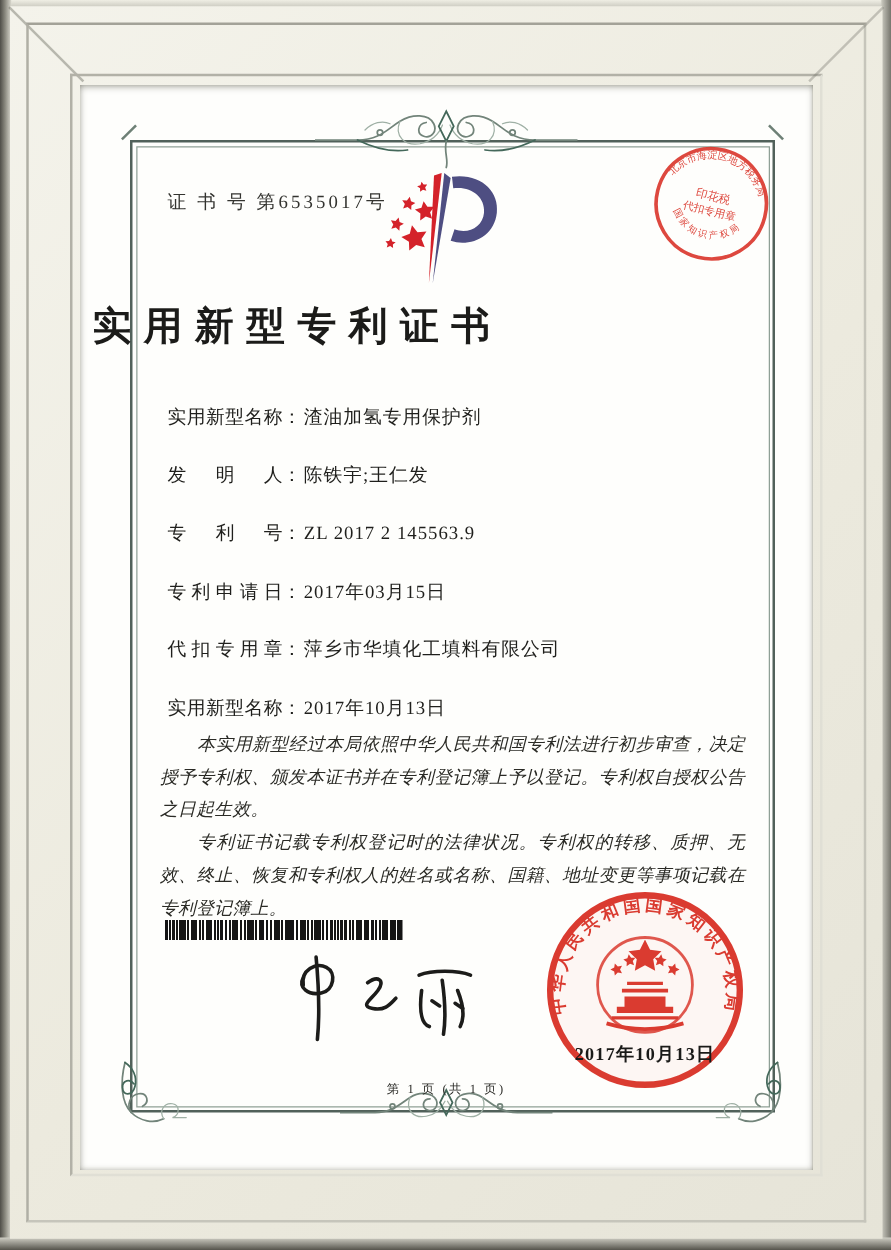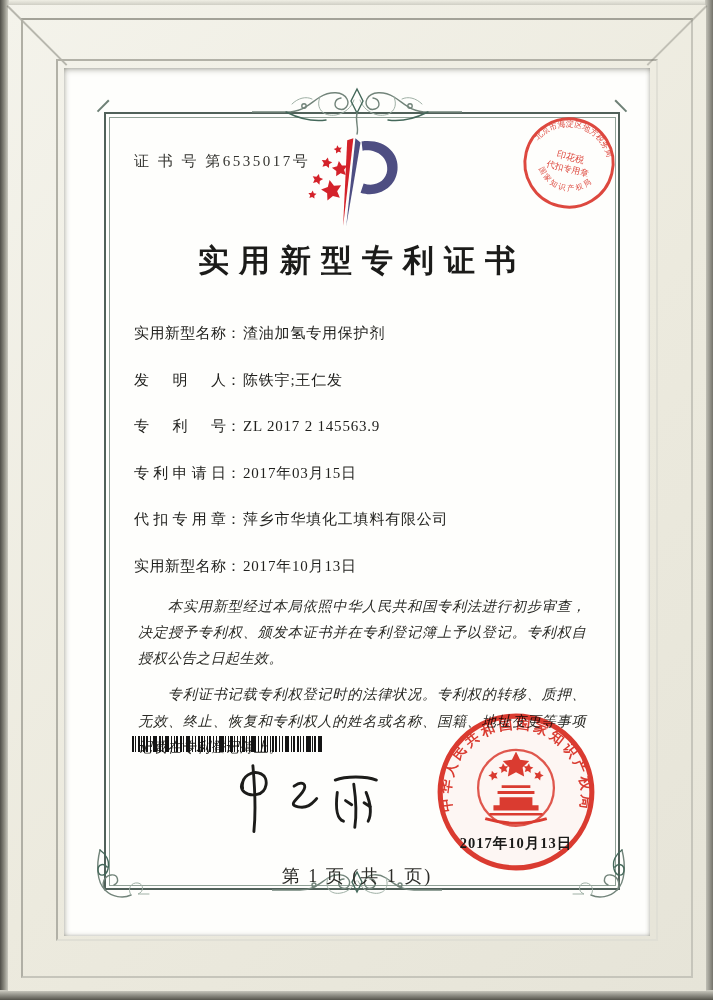--- a/index.html
+++ b/index.html
@@ -50,7 +50,7 @@
   
   .cert-number{position:absolute;left:70px;top:84px;font-size:15px;letter-spacing:2.5px;color:#33332f;}
   .logo{position:absolute;left:236px;top:68px;}
-  .cert-title{position:absolute;left:0;right:0;top:172px;text-align:center;font-size:31px;
+  .cert-title{position:absolute;left:0;right:0;top:172px;text-align:left;font-size:31px;
     font-weight:600;letter-spacing:10px;color:#1b1b19;text-indent:10px;}
   .fields{position:absolute;left:70px;right:50px;top:256px;}
   .field-row{display:flex;align-items:baseline;font-size:15px;color:#1f1f1c;height:22px;margin-bottom:24.5px;}

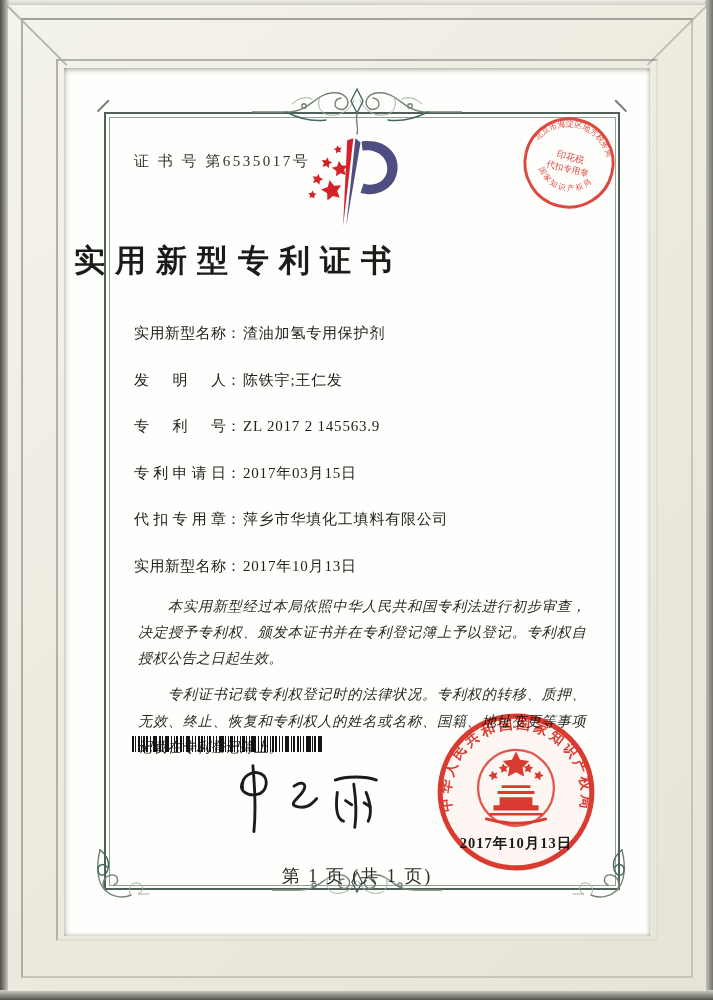--- a/index.html
+++ b/index.html
@@ -59,7 +59,7 @@
   .fvalue{letter-spacing:.8px;text-align:right;}
   .paras{position:absolute;left:64px;right:54px;top:515px;font-size:14.2px;line-height:1.84;
     color:#2a2a25;font-style:italic;letter-spacing:.3px;text-align:justify;}
-  .paras p{margin:10px;text-indent:2.1em;}
+  .paras p{margin:0;text-indent:2.1em;}
   .barcode{position:absolute;left:68px;top:668px;width:190px;height:16px;background:
     repeating-linear-gradient(90deg,#141414 0 1.5px,transparent 1.5px 3px),
     repeating-linear-gradient(90deg,#141414 0 1px,transparent 1px 7px),

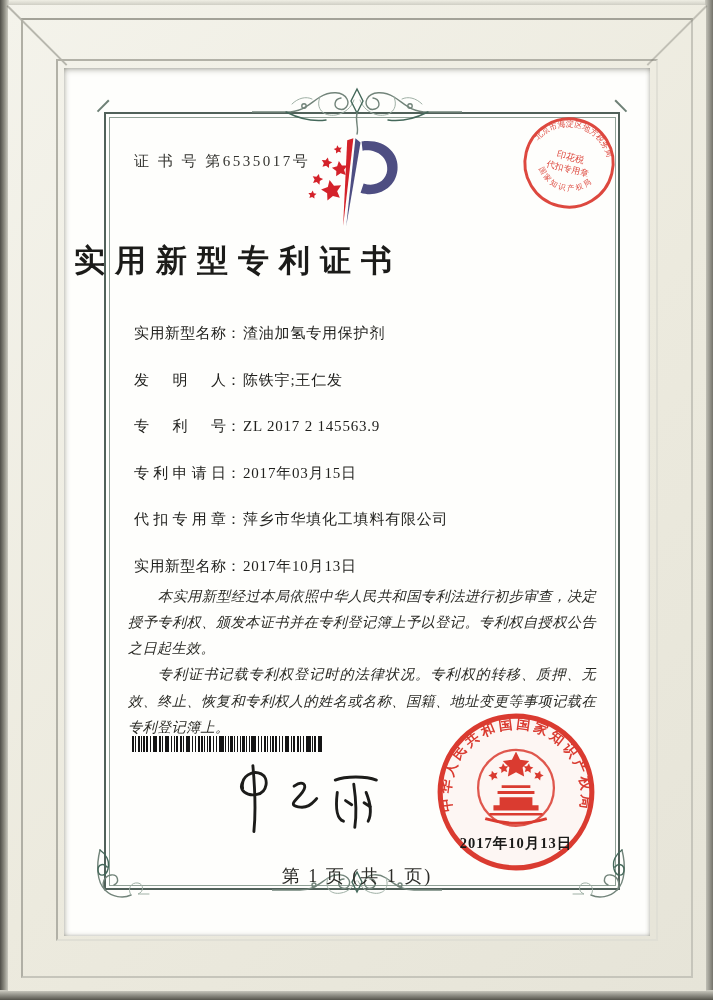--- a/index.html
+++ b/index.html
@@ -68,7 +68,7 @@
     color:#1e1e1b;line-height:27px;}
   .signature{position:absolute;left:158px;top:688px;}
   .signature path{fill:none;stroke:#1c1c1a;stroke-width:2.8;stroke-linecap:round;stroke-linejoin:round;}
-  .page-footer{position:absolute;left:0;right:0;top:796px;text-align:center;font-size:18px;
+  .page-footer{position:absolute;left:0;right:0;top:796px;text-align:center;font-size:10px;
     letter-spacing:2px;color:#2c2c28;}
 
   

